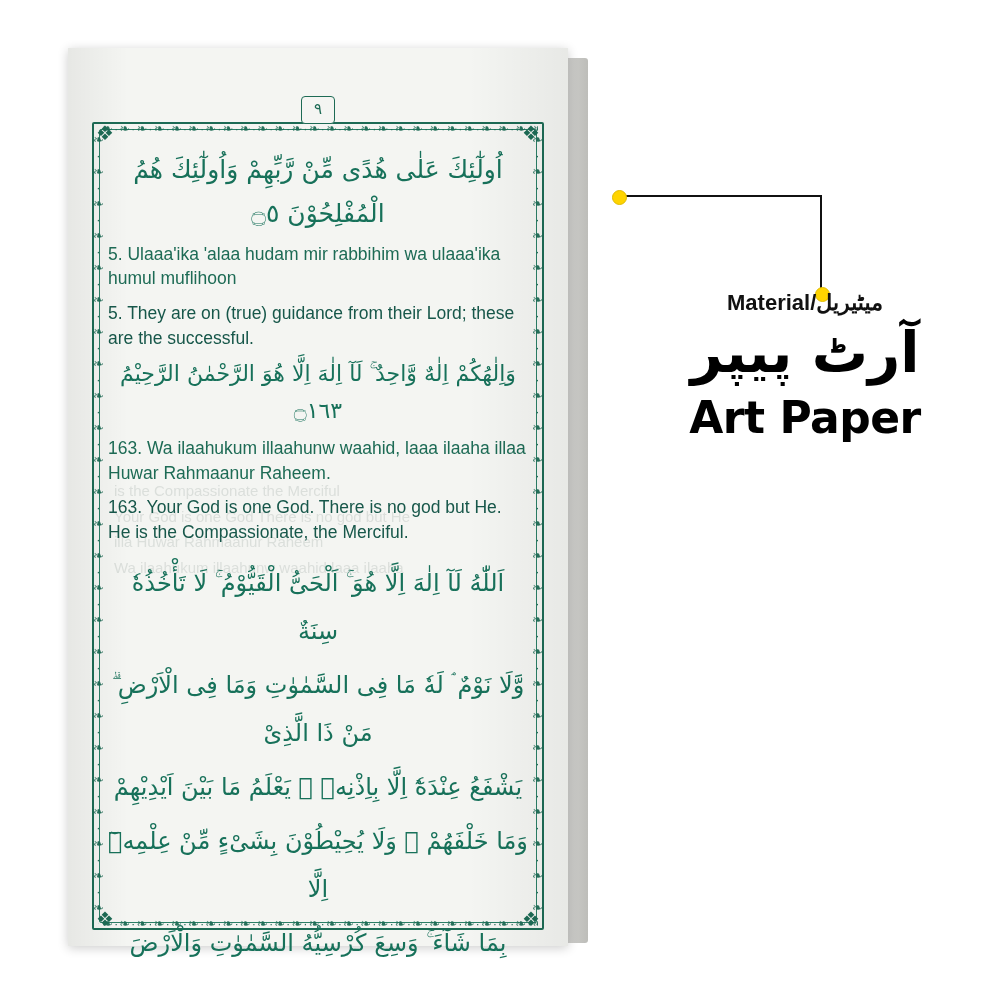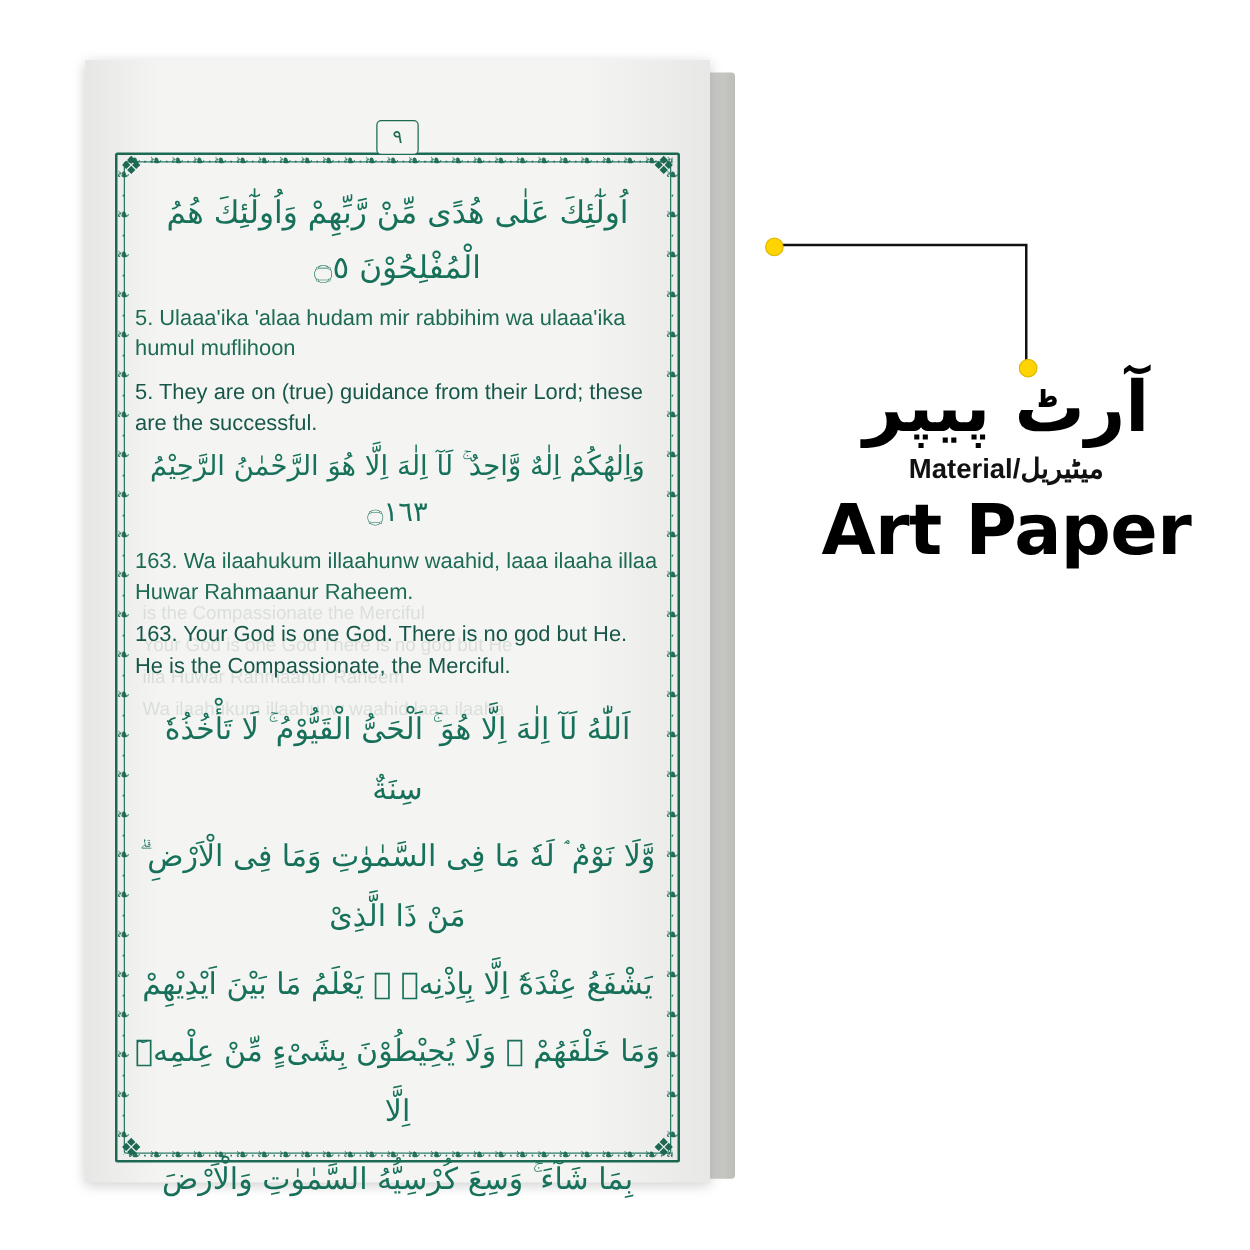--- a/index.html
+++ b/index.html
@@ -282,8 +282,8 @@
 </div>
 
 <div id="label-block">
+  <div id="label-material">Material/میٹیریل</div>
   <div id="label-urdu">آرٹ پیپر</div>
-  <div id="label-material">Material/میٹیریل</div>
   <div id="label-english">Art Paper</div>
 </div>
 

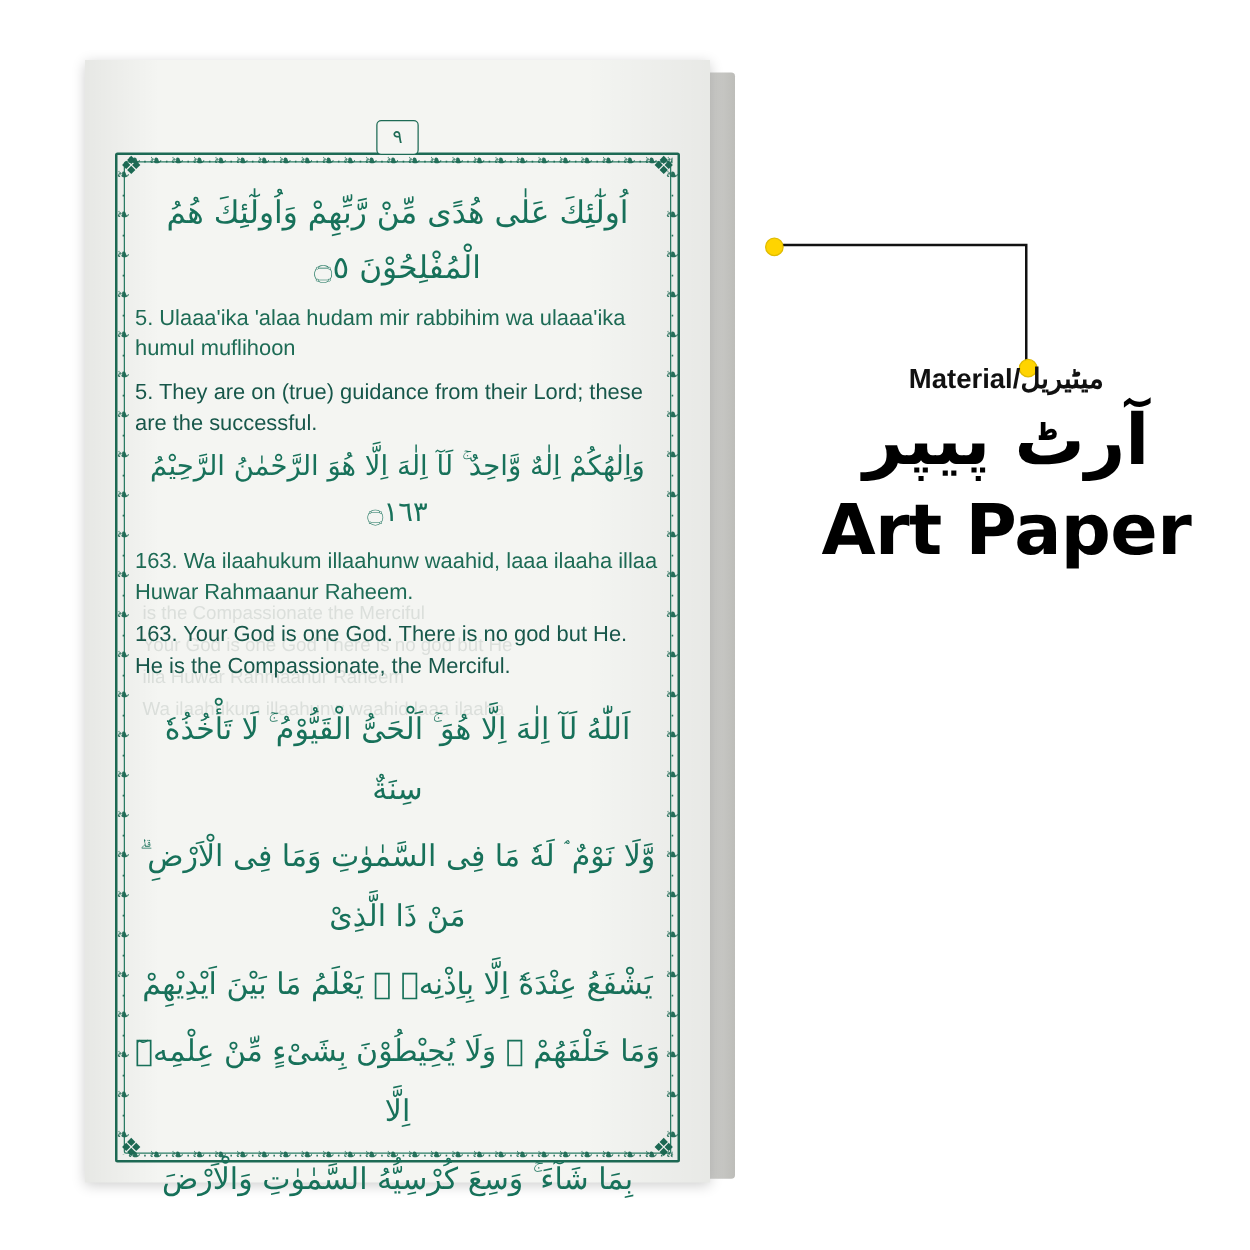--- a/index.html
+++ b/index.html
@@ -208,7 +208,7 @@
     margin: 2px 0 0 0;
   }
   #label-english {
-    font-size: 56px;
+    font-size: 44px;
     font-weight: bold;
     color: #000000;
     font-family: "DejaVu Sans", sans-serif;

